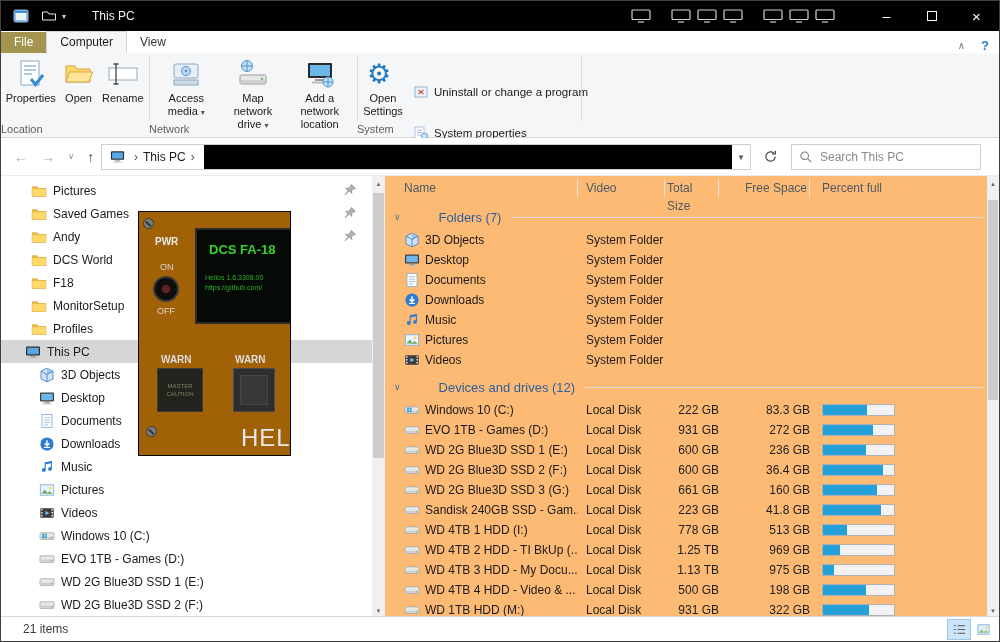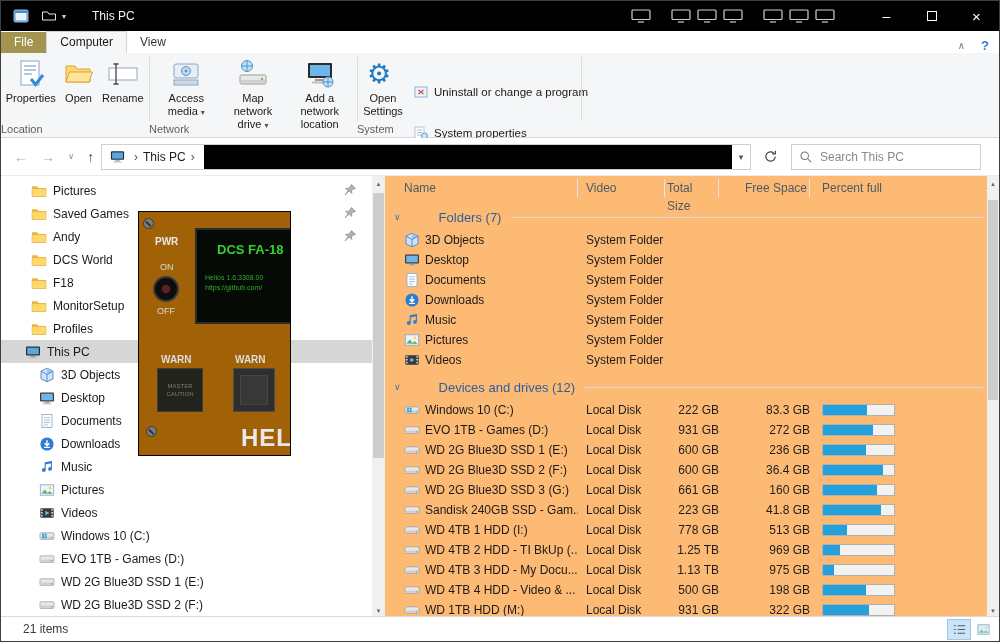--- a/index.html
+++ b/index.html
@@ -142,7 +142,7 @@
   .pv-switch{position:absolute;left:14px;top:64px;width:26px;height:26px;border-radius:50%;background:#0d0d0d;border:2px solid #3a3a3a;}
   .pv-knob{position:absolute;left:6px;top:6px;width:10px;height:10px;border-radius:50%;background:#5a2424;border:1px solid #2a0f0f;}
   .pv-screen{position:absolute;left:56px;top:16px;width:110px;height:96px;background:#060a06;border:2px solid #2c2c2c;}
-  .pv-t1{position:absolute;left:20px;top:12px;color:#35d12b;font-weight:bold;font-size:13px;white-space:nowrap;}
+  .pv-t1{position:absolute;left:12px;top:12px;color:#35d12b;font-weight:bold;font-size:13px;white-space:nowrap;}
   .pv-t2{position:absolute;left:8px;top:44px;color:#2fae27;font-size:7px;white-space:nowrap;}
   .pv-t3{position:absolute;left:8px;top:54px;color:#2fae27;font-size:7px;white-space:nowrap;}
   .pv-warn{position:absolute;left:22px;top:142px;color:#ddd;font-weight:bold;font-size:10px;}

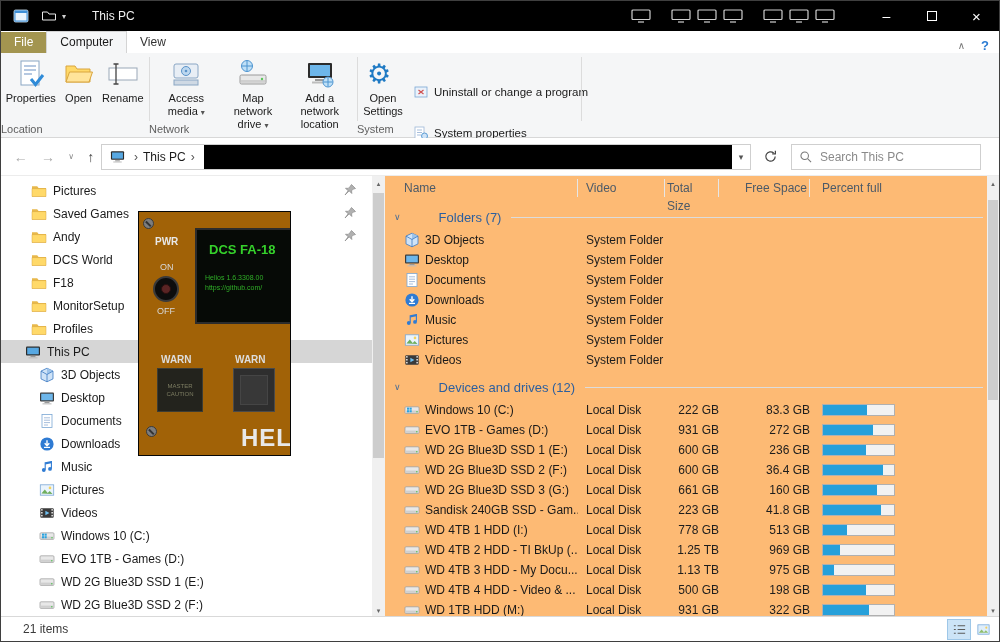--- a/index.html
+++ b/index.html
@@ -151,7 +151,7 @@
   .pv-mc span{color:#7d7d62;font-size:6px;line-height:8px;}
   .pv-st{position:absolute;left:94px;top:156px;width:42px;height:44px;background:#2e2e2e;border:1px solid #4a4a4a;}
   .pv-st::after{content:"";position:absolute;left:6px;top:6px;right:6px;bottom:6px;background:#383838;border:1px solid #454545;}
-  .pv-hel{position:absolute;left:102px;top:212px;color:#e8e8e8;font-weight:bold;font-size:24px;letter-spacing:1px;white-space:nowrap;}
+  .pv-hel{position:absolute;left:102px;top:212px;color:#e8e8e8;font-weight:normal;font-size:24px;letter-spacing:1px;white-space:nowrap;}
 </style>
 </head>
 <body>

